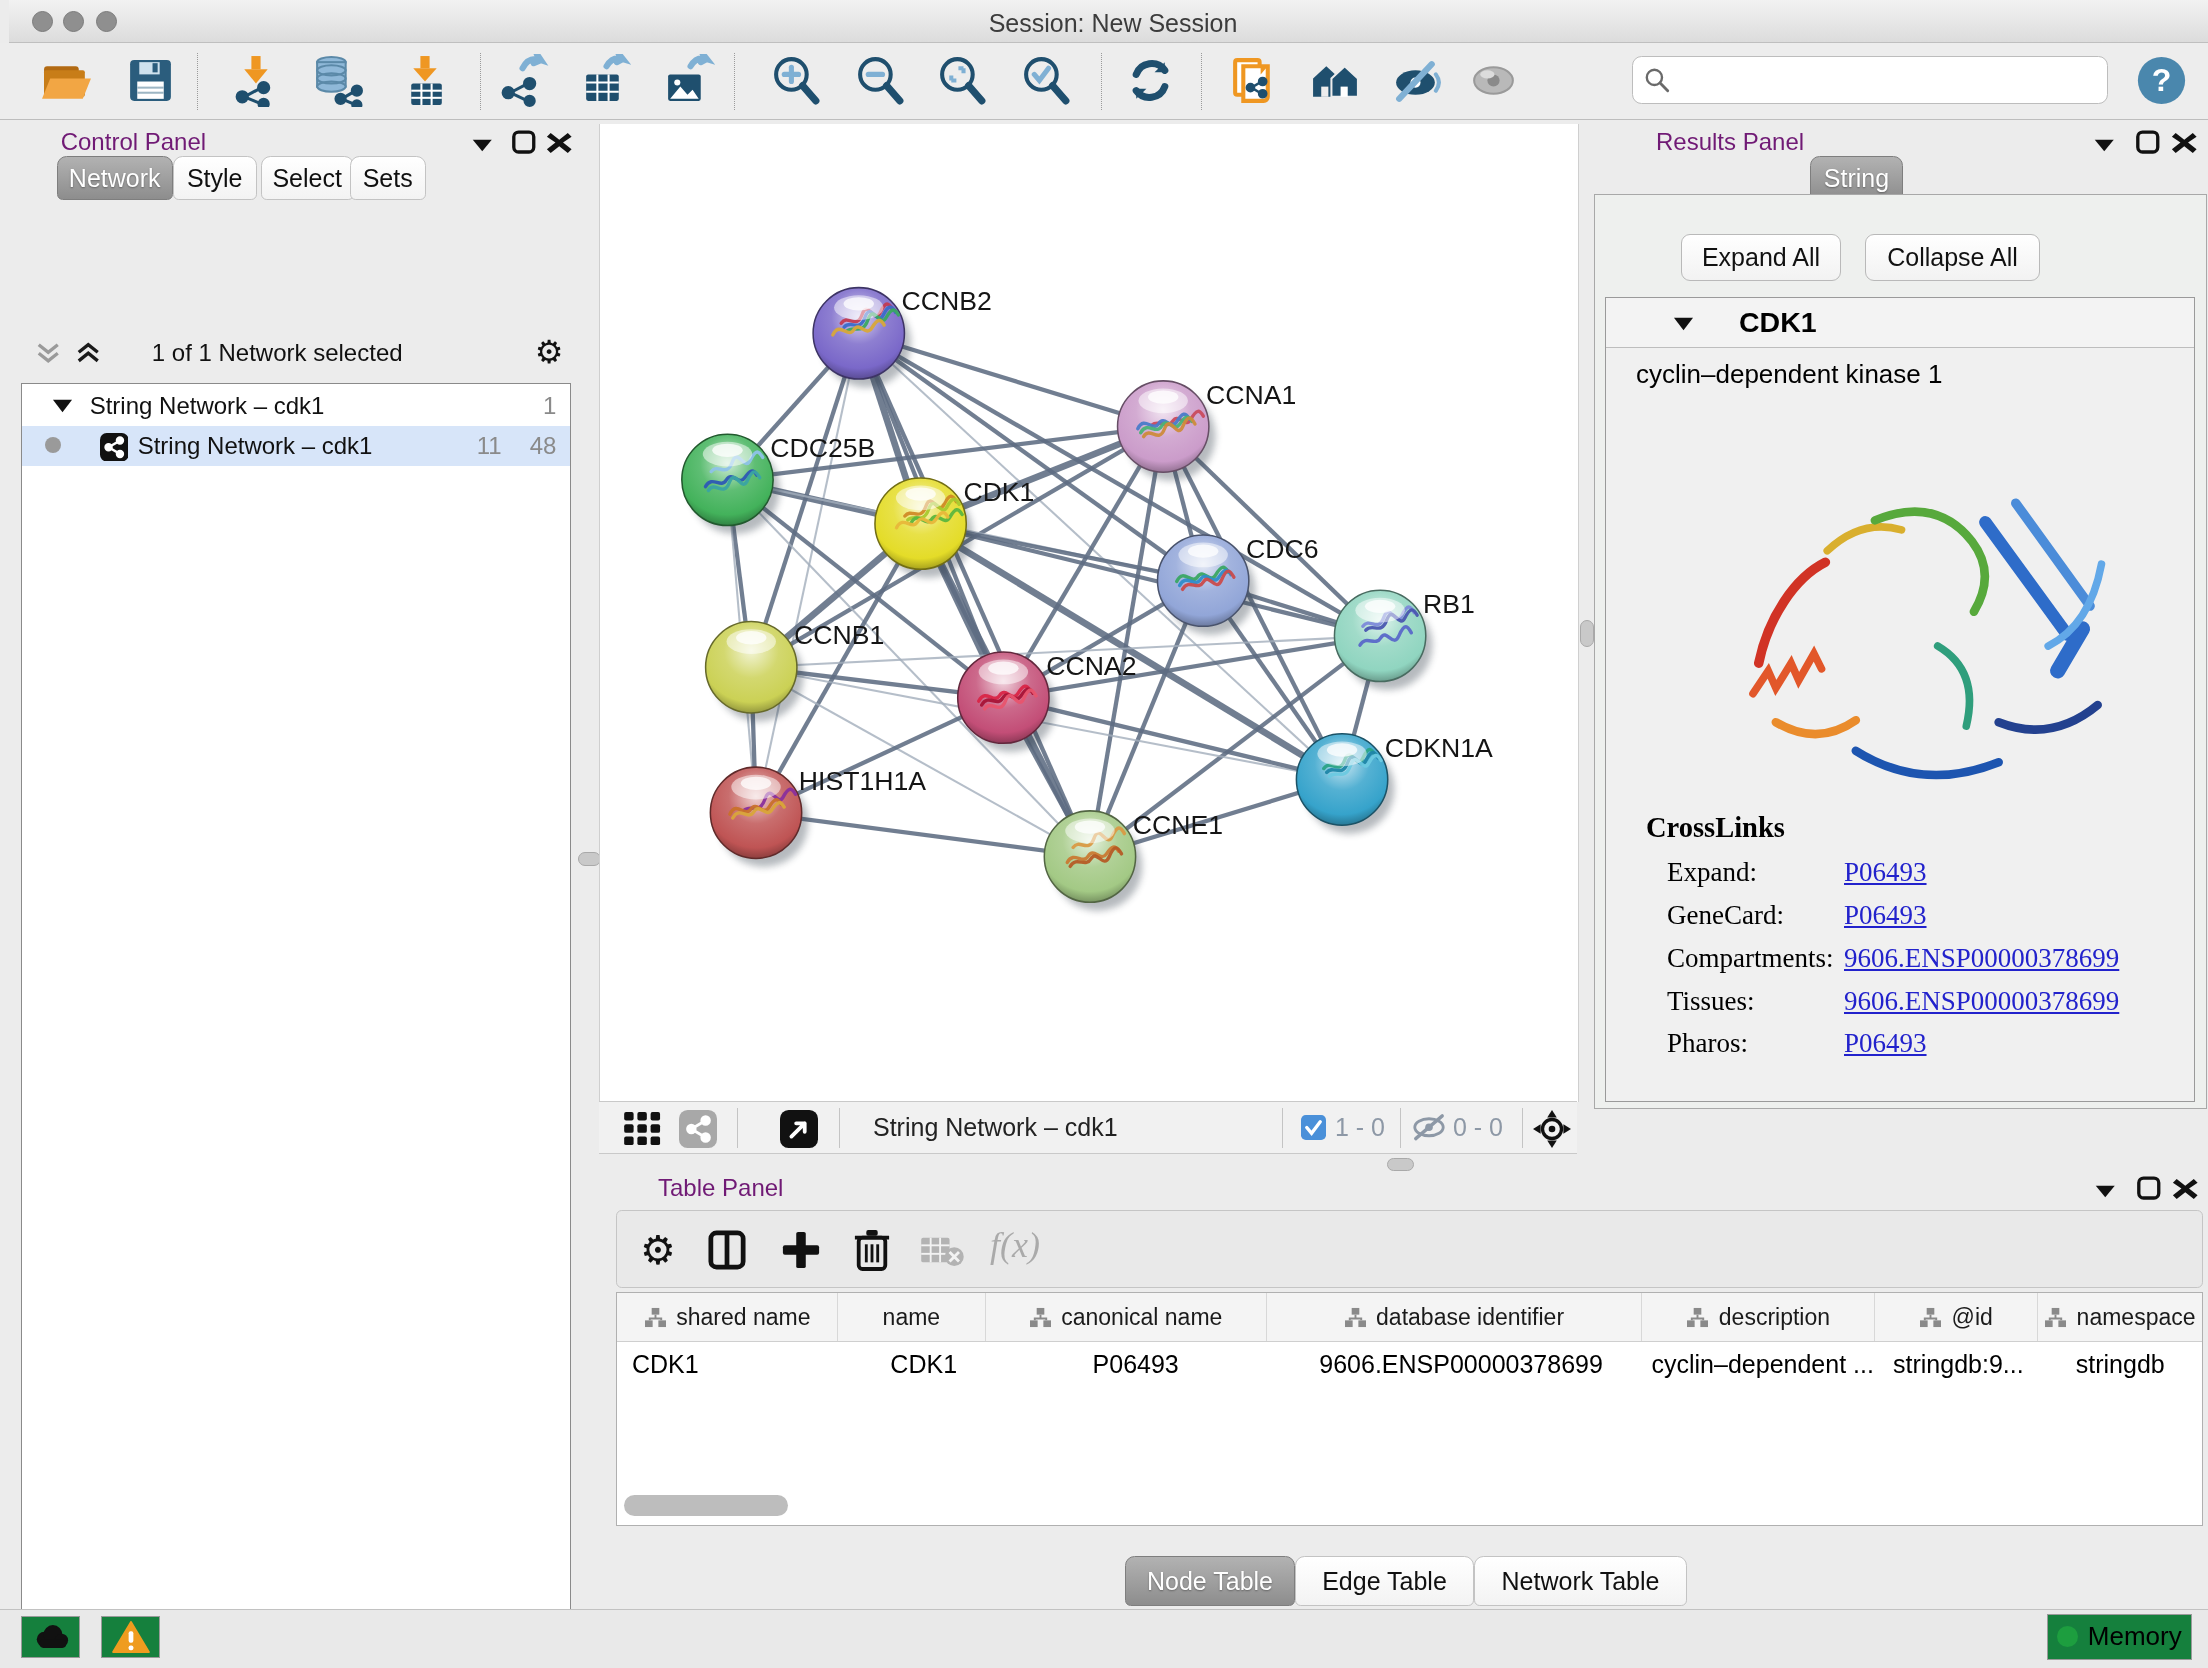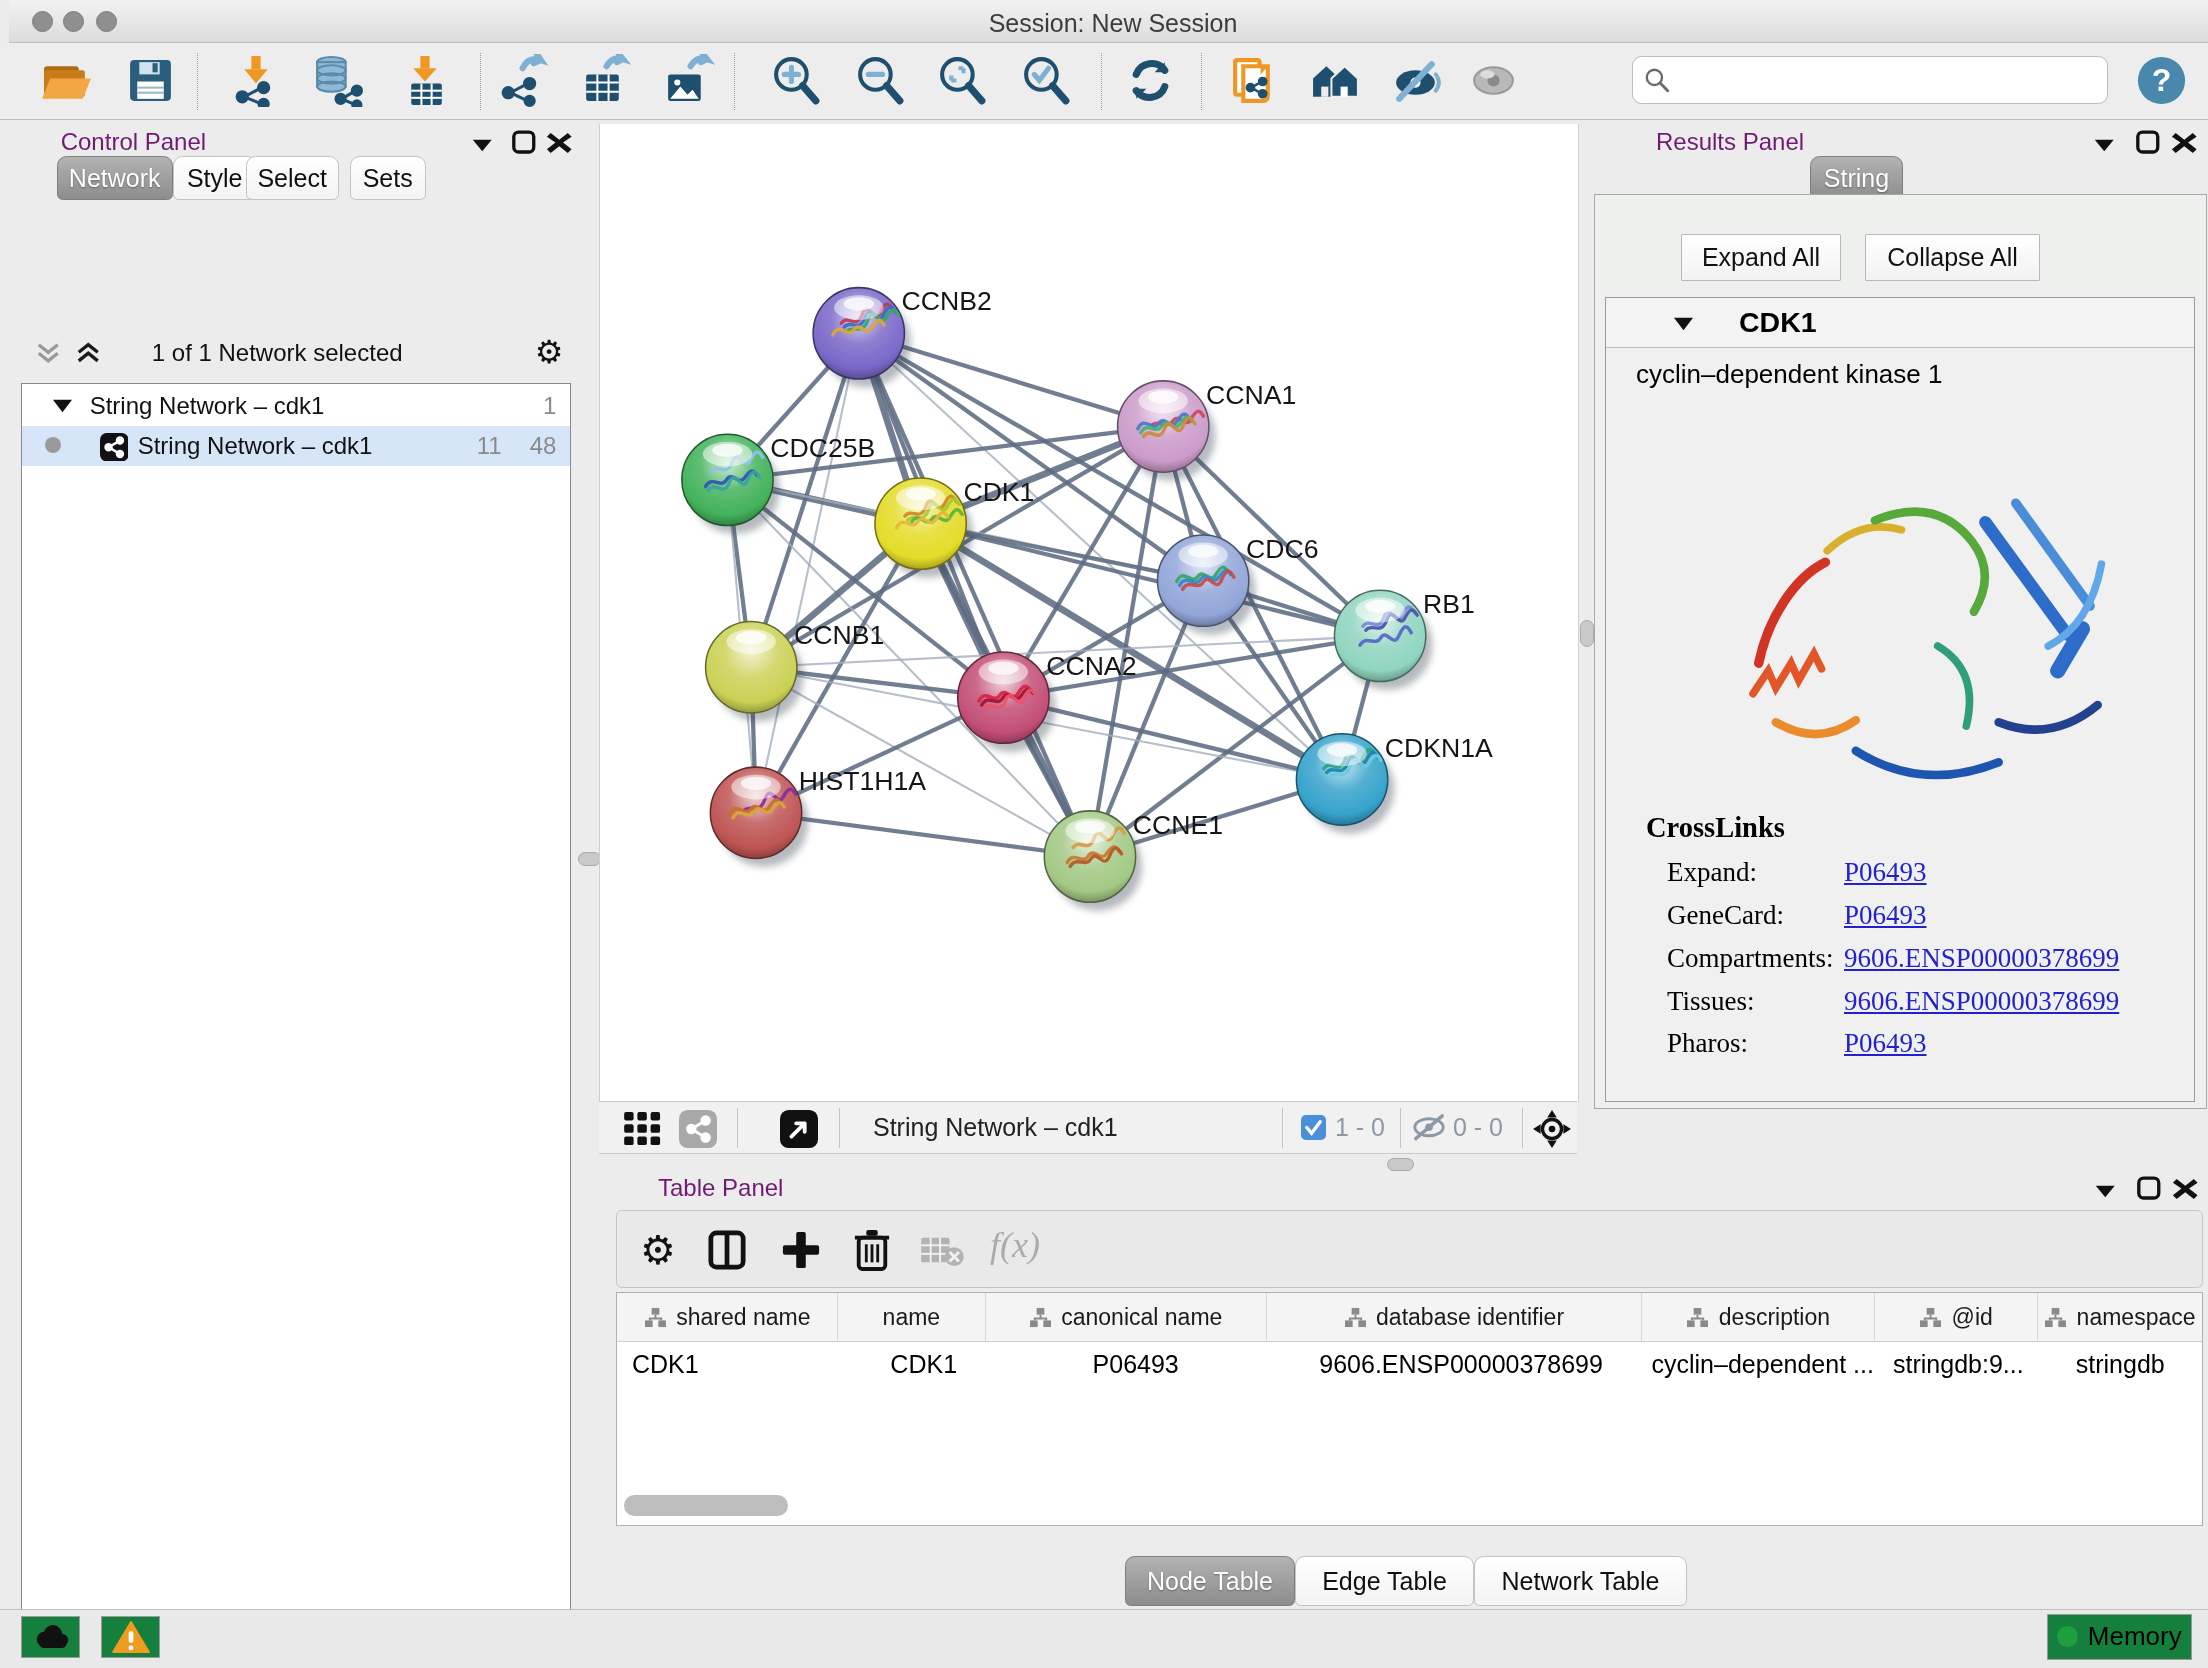--- a/index.html
+++ b/index.html
@@ -241,7 +241,7 @@
 
   <div class="abs tab sel" style="left:51px;top:32px;width:114px">Network</div>
   <div class="abs tab" style="left:167px;top:32px;width:82px">Style</div>
-  <div class="abs tab" style="left:240px;top:32px;width:91px">Select</div>
+  <div class="abs tab" style="left:255px;top:32px;width:91px">Select</div>
   <div class="abs tab" style="left:344px;top:32px;width:74px">Sets</div>
 
   <div class="abs statusrow">

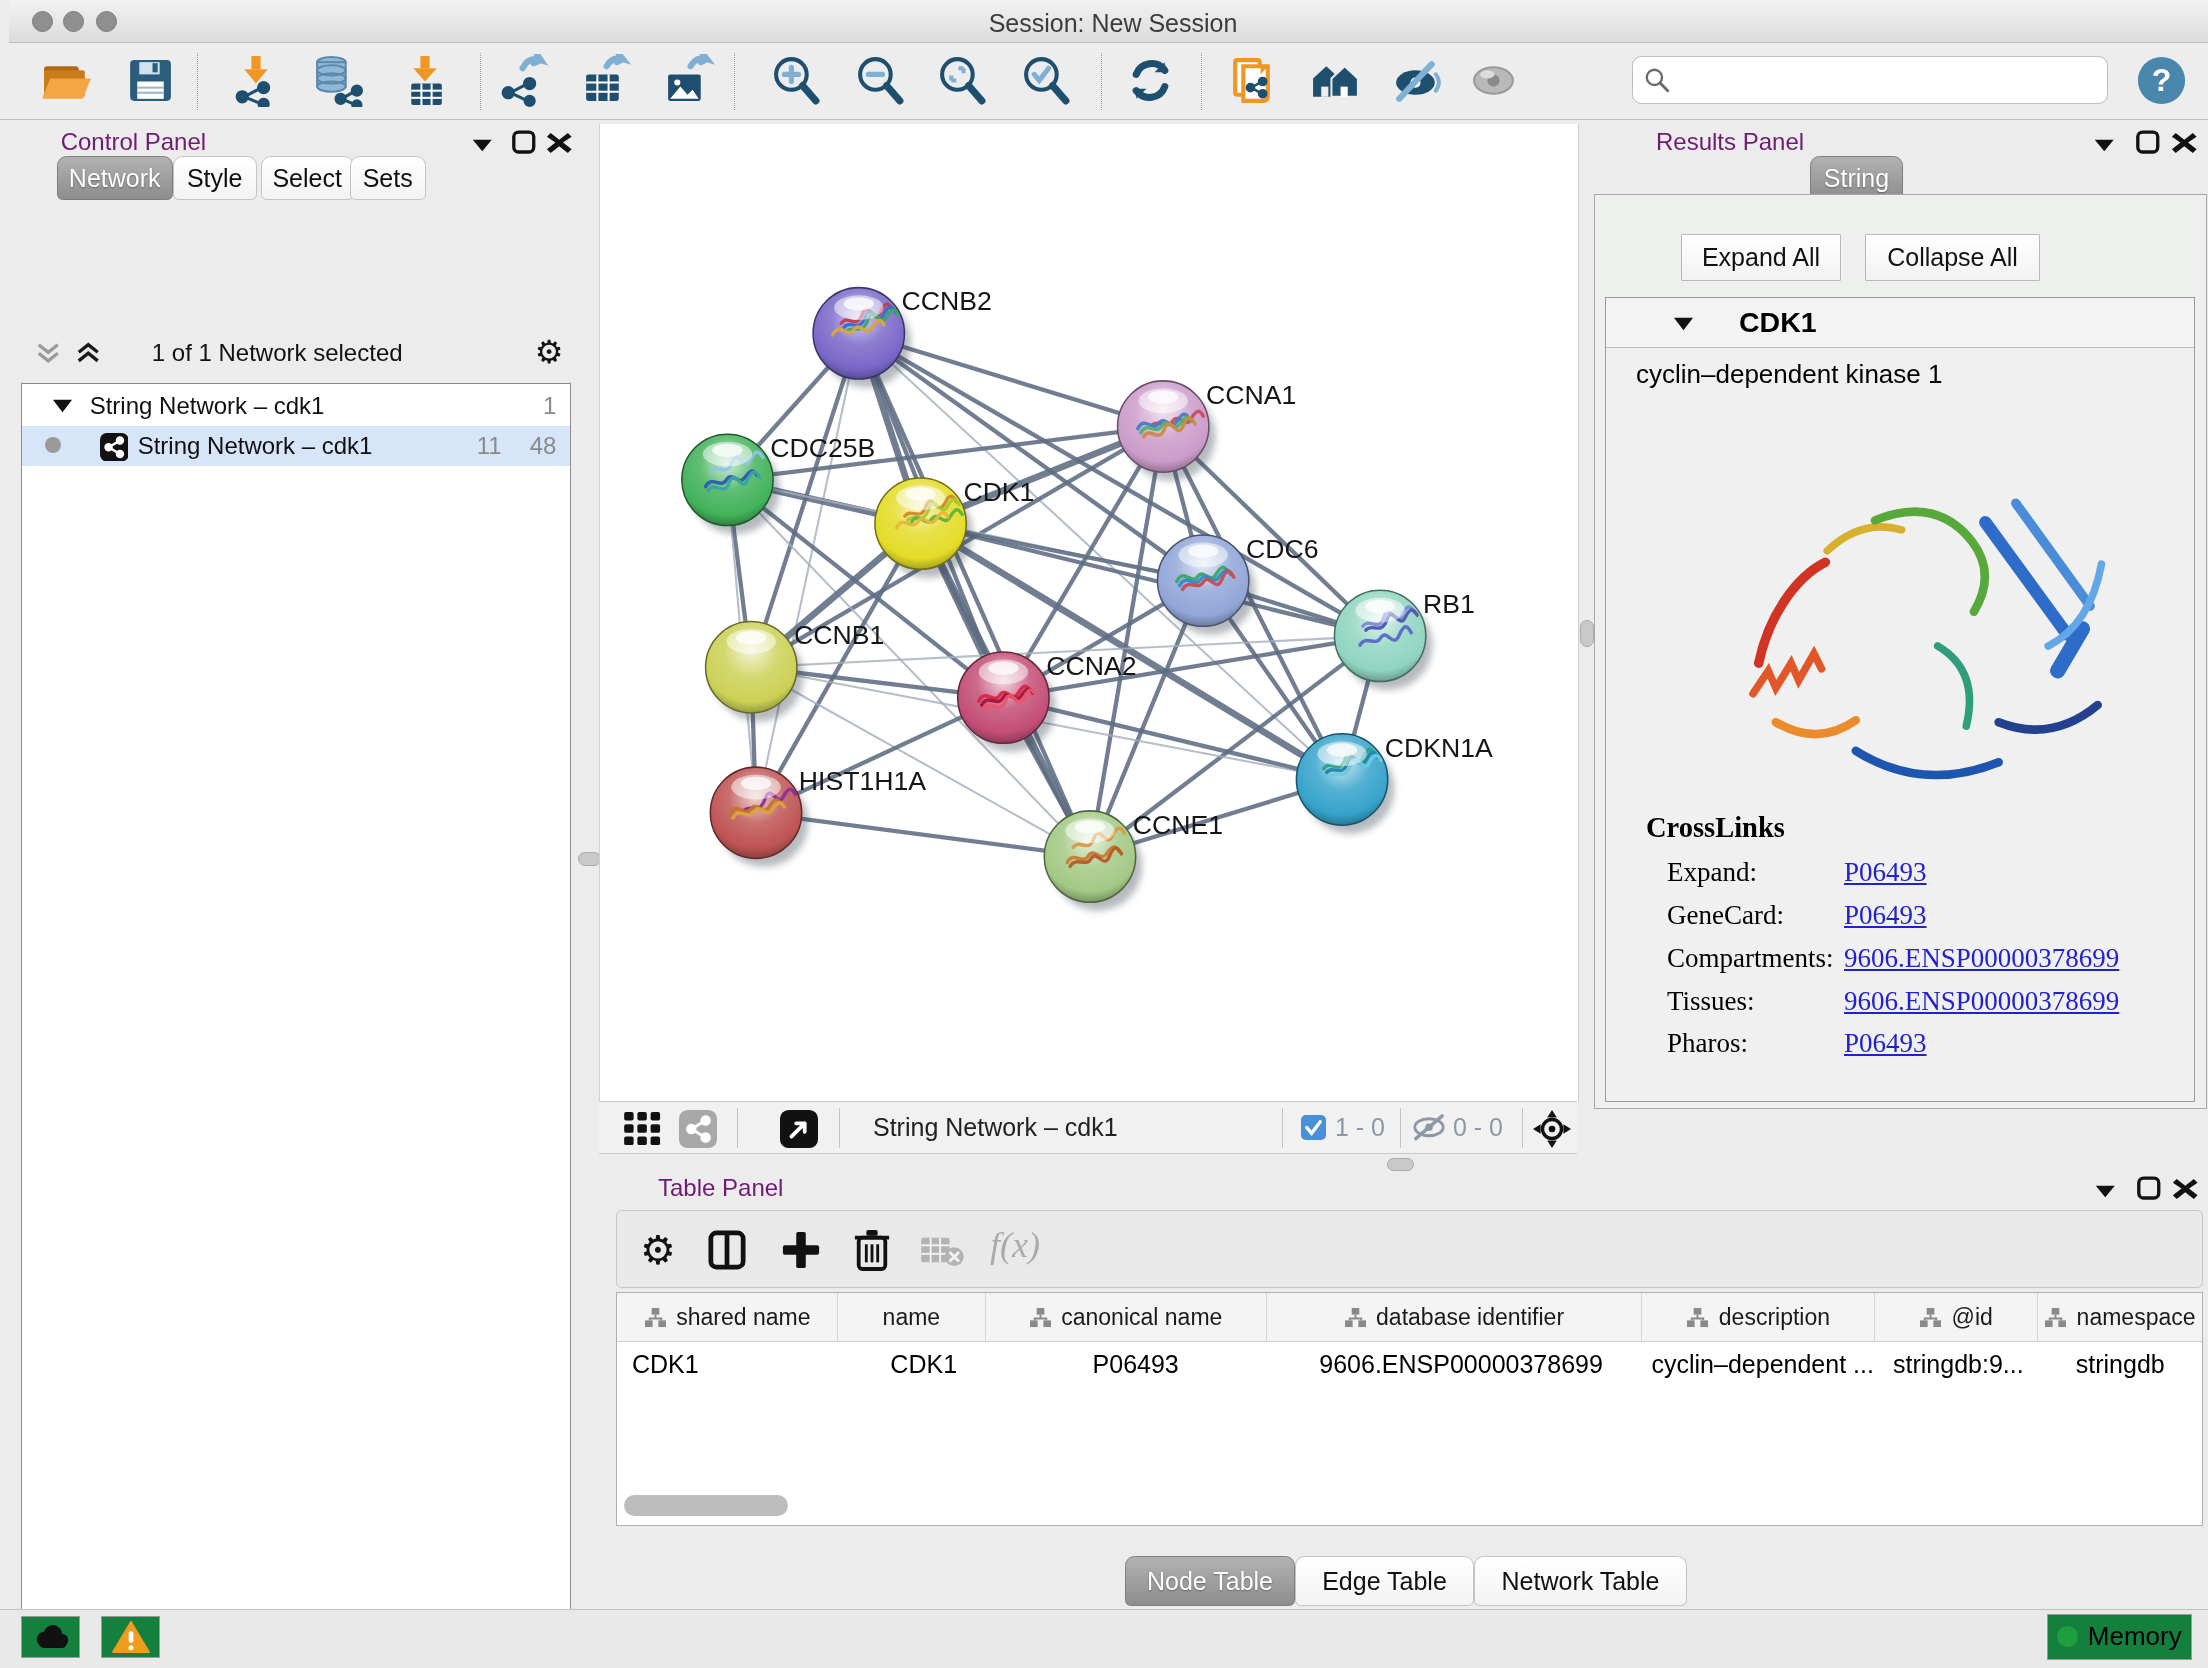--- a/index.html
+++ b/index.html
@@ -40,7 +40,7 @@
   .rp-outer{left:1594px;top:194px;width:611px;height:913px;background:#eef0ee;border:1.9px solid #a8a8a8;}
   .rp-inner{left:1605px;top:297px;width:588px;height:803px;background:#f0f0f0;border:1.9px solid #9a9a9a;}
   .rp-hdr{left:1605px;top:298px;width:588px;height:49px;background:#f3f3f3;border-bottom:1px solid #bdbdbd;}
-  .btn{background:linear-gradient(#ffffff,#f2f2f2);border:1px solid #b9b9b9;border-radius:1px;
+  .btn{background:linear-gradient(#ffffff,#f2f2f2);border:1px solid #b9b9b9;border-radius:9px;
        font-size:25px;color:#111;display:flex;align-items:center;justify-content:center;}
   .serif{font-family:"Liberation Serif",serif;}
   .xlink{color:#2222cc;text-decoration:underline;}

